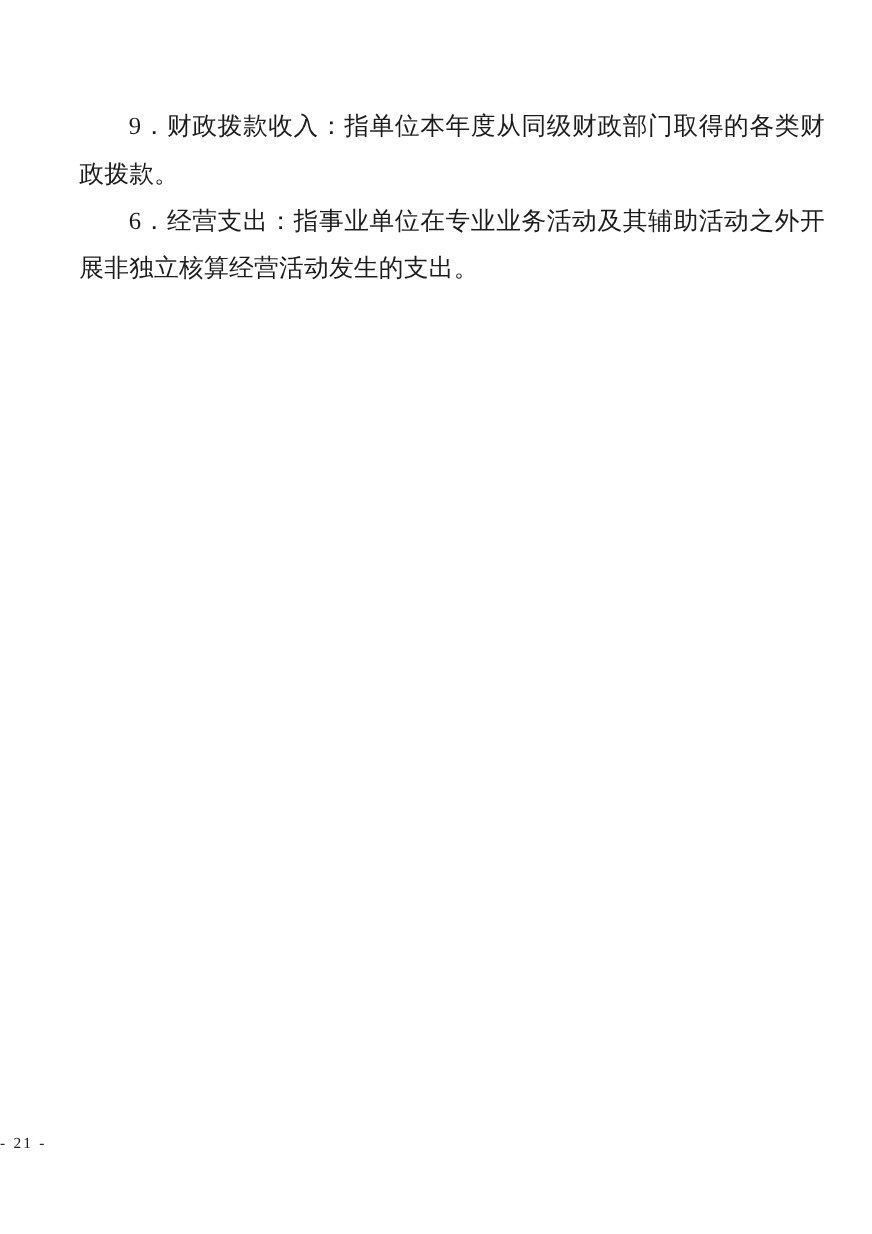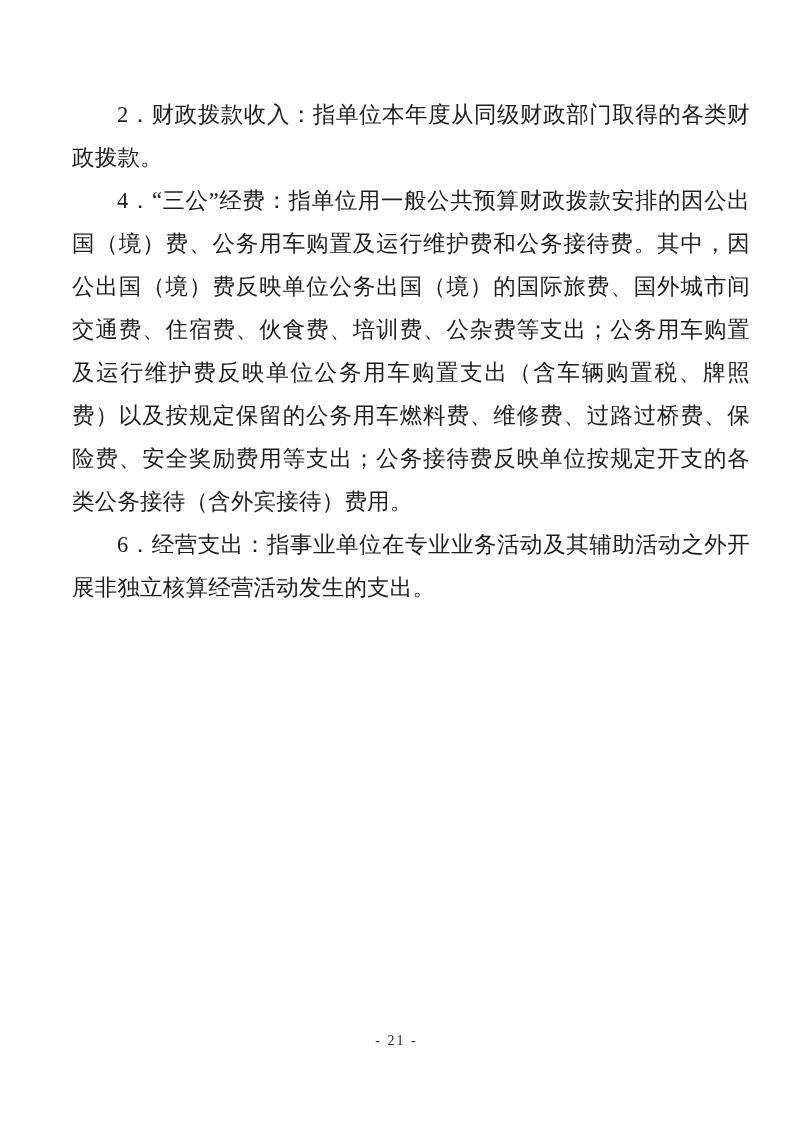--- a/index.html
+++ b/index.html
@@ -48,7 +48,7 @@
 
 <div class="page">
   <div class="content">
-    <p>2．财政拨款收入：指单位本年度从同级财政部门取得的各类财政拨款。</p>
+    <p>9．财政拨款收入：指单位本年度从同级财政部门取得的各类财政拨款。</p>
     <p>4．“三公”经费：指单位用一般公共预算财政拨款安排的因公出国（境）费、公务用车购置及运行维护费和公务接待费。其中，因公出国（境）费反映单位公务出国（境）的国际旅费、国外城市间交通费、住宿费、伙食费、培训费、公杂费等支出；公务用车购置及运行维护费反映单位公务用车购置支出（含车辆购置税、牌照费）以及按规定保留的公务用车燃料费、维修费、过路过桥费、保险费、安全奖励费用等支出；公务接待费反映单位按规定开支的各类公务接待（含外宾接待）费用。</p>
     <p>6．经营支出：指事业单位在专业业务活动及其辅助活动之外开展非独立核算经营活动发生的支出。</p>
   </div>

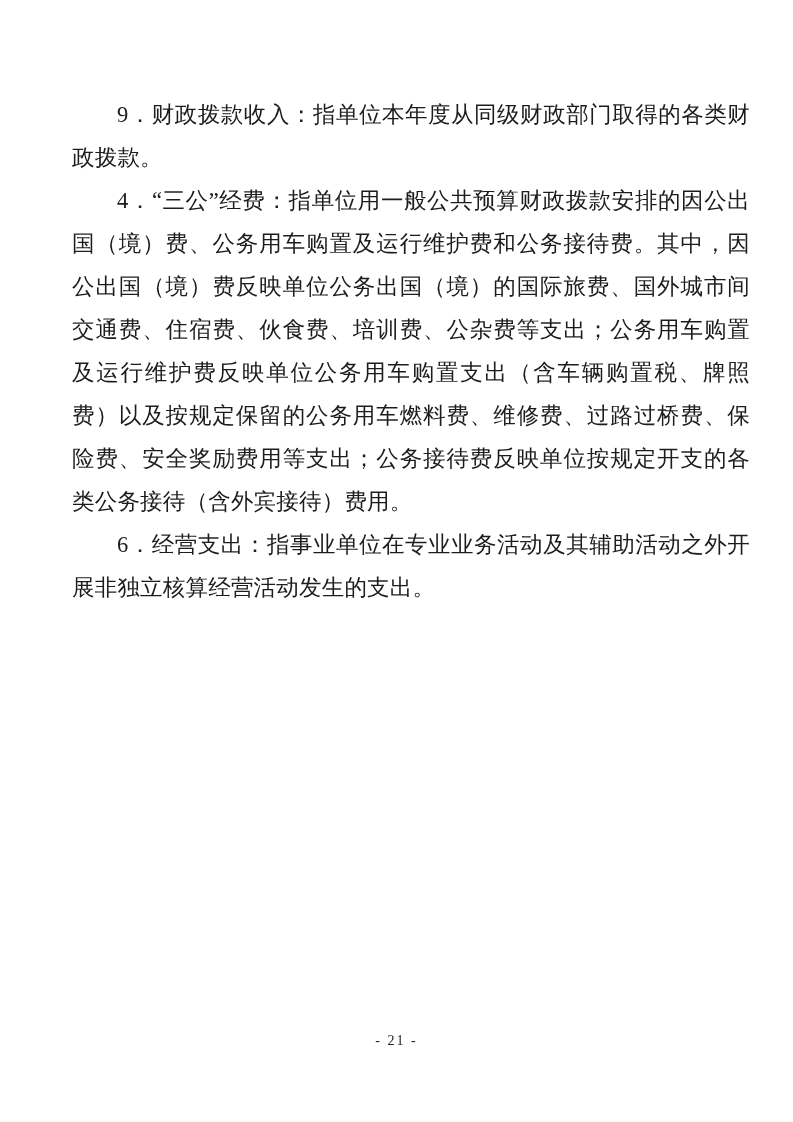--- a/index.html
+++ b/index.html
@@ -49,7 +49,6 @@
 <div class="page">
   <div class="content">
     <p>9．财政拨款收入：指单位本年度从同级财政部门取得的各类财政拨款。</p>
-    <p>4．“三公”经费：指单位用一般公共预算财政拨款安排的因公出国（境）费、公务用车购置及运行维护费和公务接待费。其中，因公出国（境）费反映单位公务出国（境）的国际旅费、国外城市间交通费、住宿费、伙食费、培训费、公杂费等支出；公务用车购置及运行维护费反映单位公务用车购置支出（含车辆购置税、牌照费）以及按规定保留的公务用车燃料费、维修费、过路过桥费、保险费、安全奖励费用等支出；公务接待费反映单位按规定开支的各类公务接待（含外宾接待）费用。</p>
     <p>6．经营支出：指事业单位在专业业务活动及其辅助活动之外开展非独立核算经营活动发生的支出。</p>
   </div>
   <div class="footer">

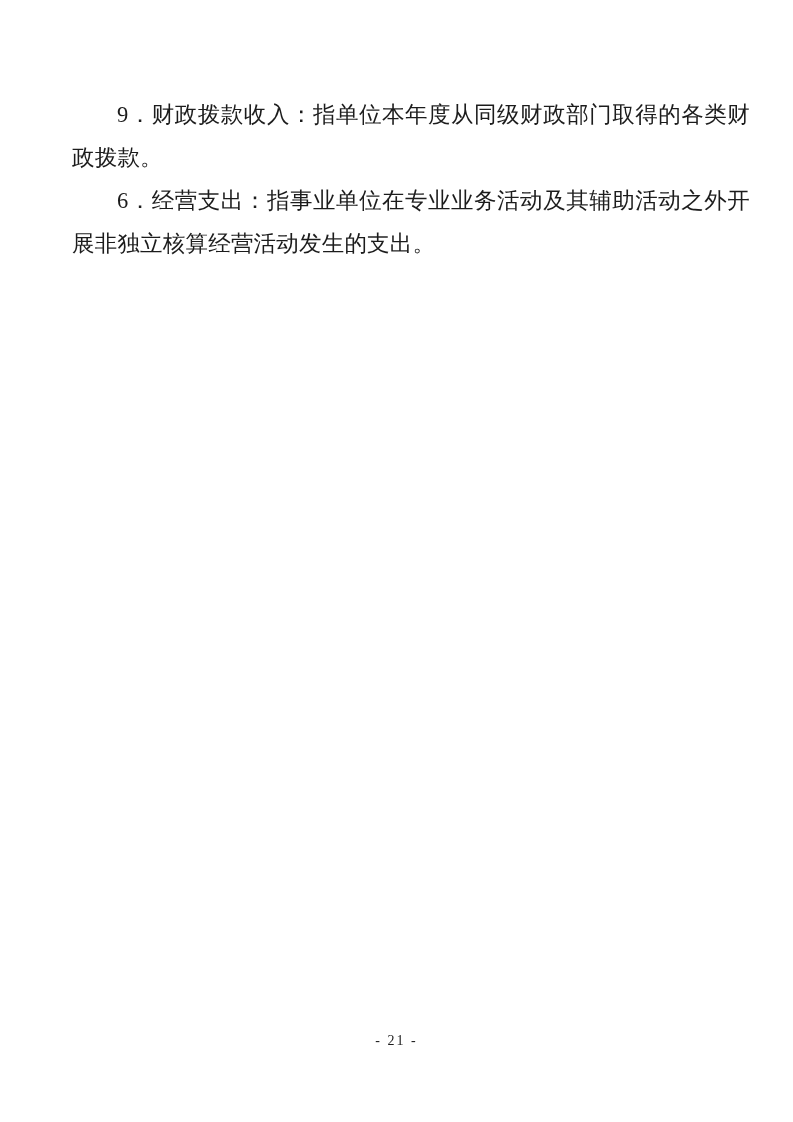--- a/index.html
+++ b/index.html
@@ -36,7 +36,7 @@
       left: 0;
       top: 1031px;
       width: 100%;
-      text-align: center;
+      text-align: left;
       font-size: 14px;
       line-height: 20px;
       color: #1c1c1c;

